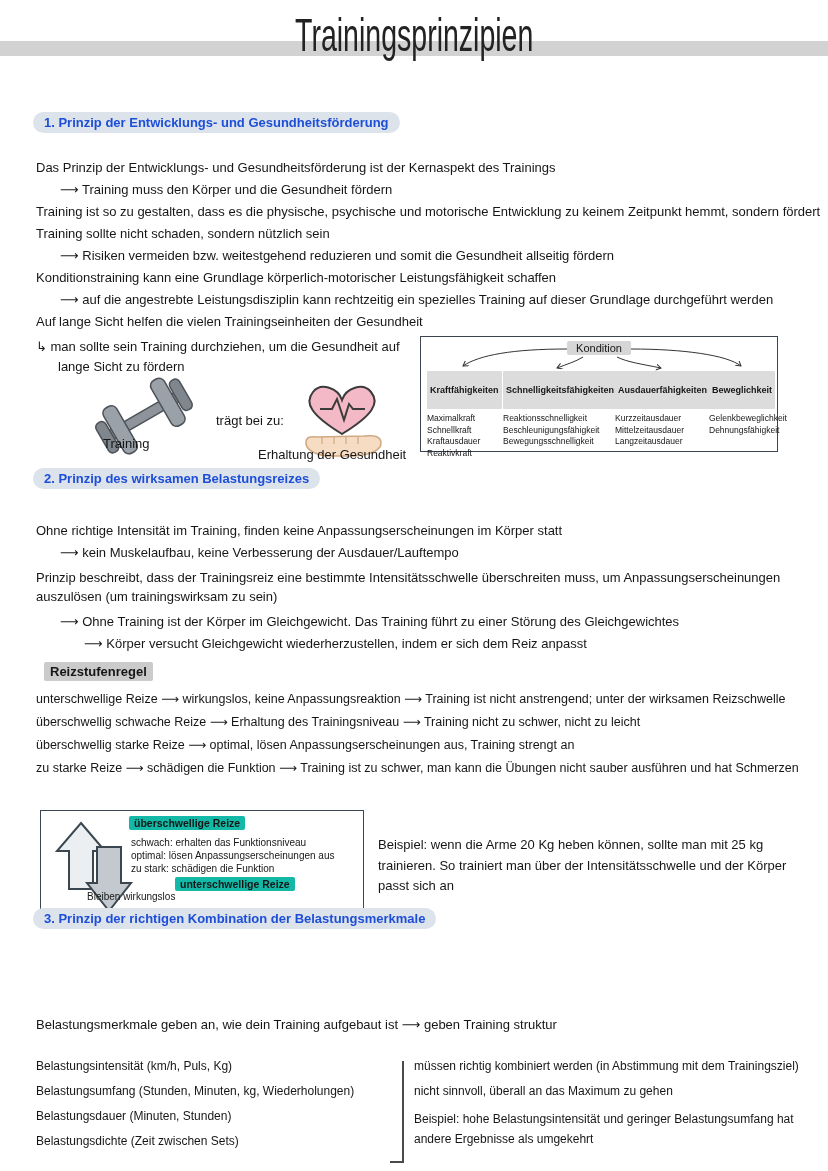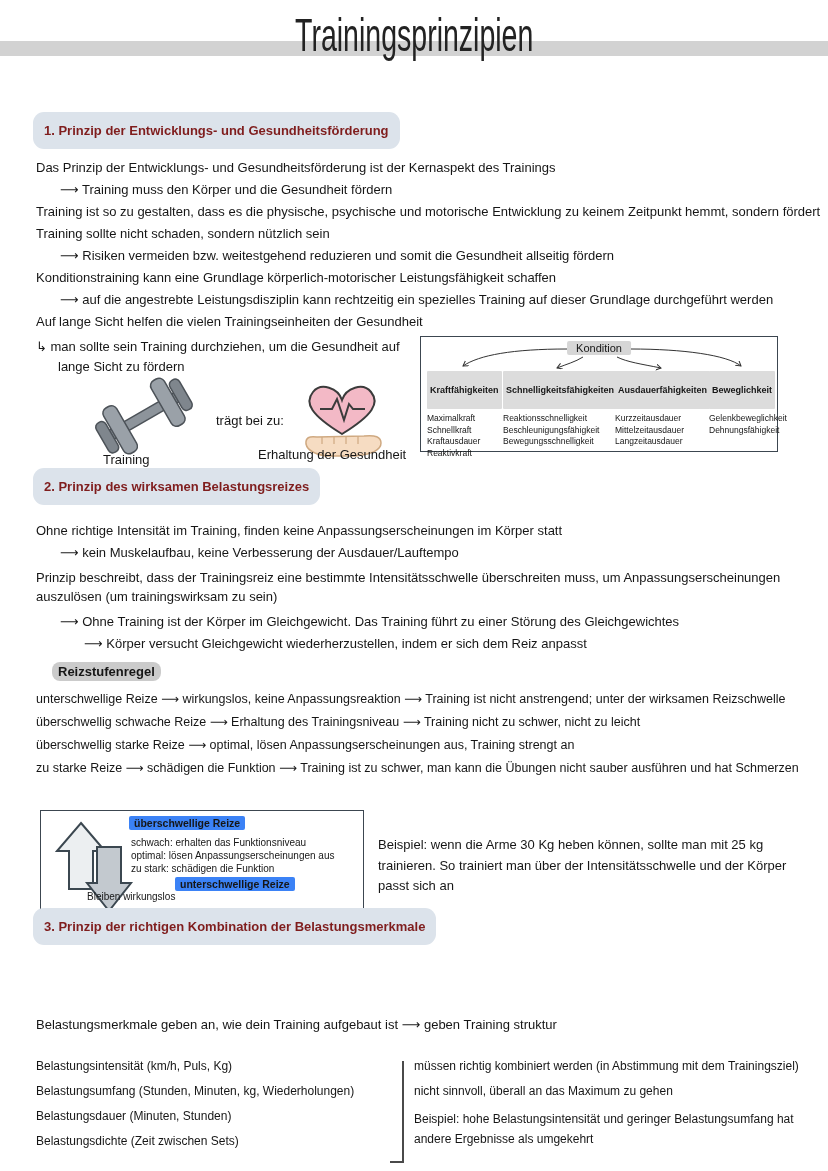--- a/index.html
+++ b/index.html
@@ -13,8 +13,8 @@
   .page-title{display:inline-block;font-size:46px;font-weight:normal;letter-spacing:0;
     transform:scaleX(.62);transform-origin:center;color:#222;}
   
-  .pill{display:inline-block;background:#dce3eb;border-radius:11px;padding:11px 11px;
-    font-weight:bold;font-size:13px;color:#7f1d1d;}
+  .pill{display:inline-block;background:#dce3eb;border-radius:11px;padding:3px 11px;
+    font-weight:bold;font-size:13px;color:#1d4ed8;}
   .pill-pos1{position:absolute;left:33px;top:112px;}
   .pill-pos2{position:absolute;left:33px;top:468px;}
   .pill-pos3{position:absolute;left:33px;top:908px;}

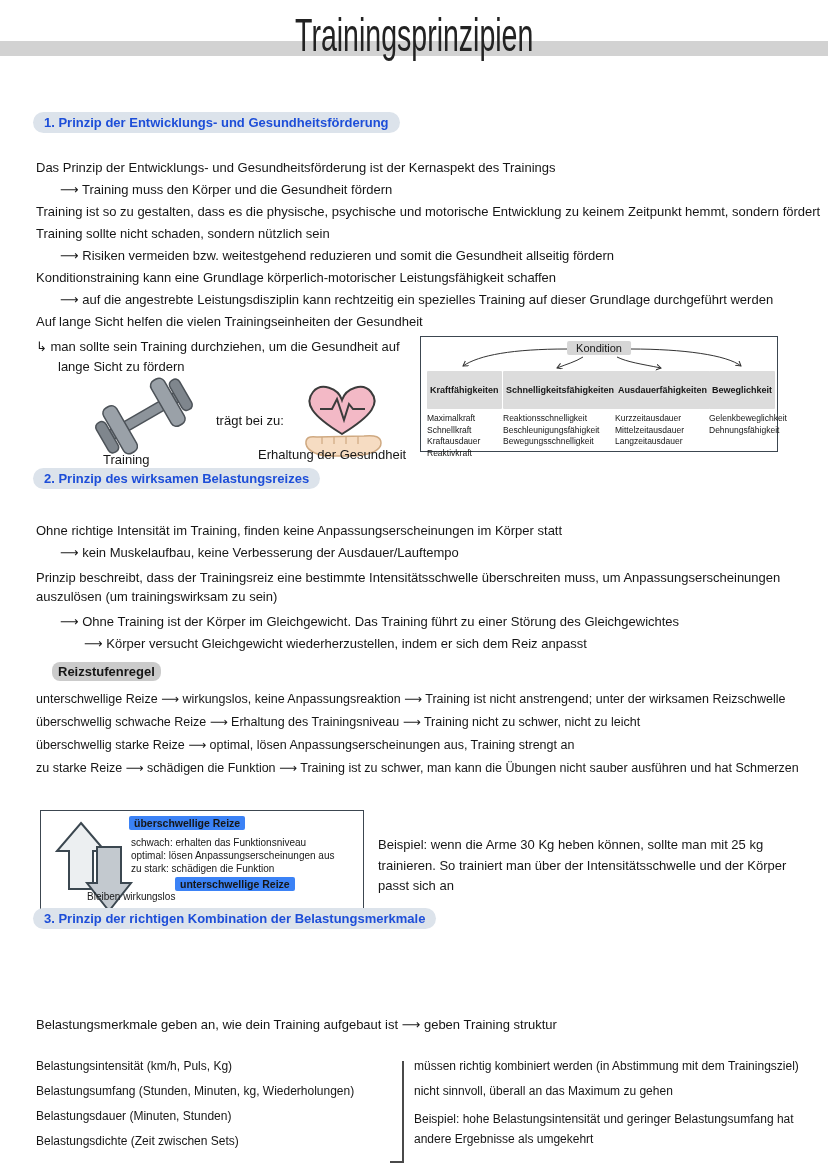--- a/index.html
+++ b/index.html
@@ -31,7 +31,7 @@
   
   .dumbbell-svg{position:absolute;left:78px;top:374px;}
   .heart-svg{position:absolute;left:292px;top:372px;}
-  .lbl-training{position:absolute;left:103px;top:452px;}
+  .lbl-training{position:absolute;left:103px;top:436px;}
   .lbl-traegt{position:absolute;left:216px;top:413px;}
   .lbl-erhaltung{position:absolute;left:258px;top:447px;}
   

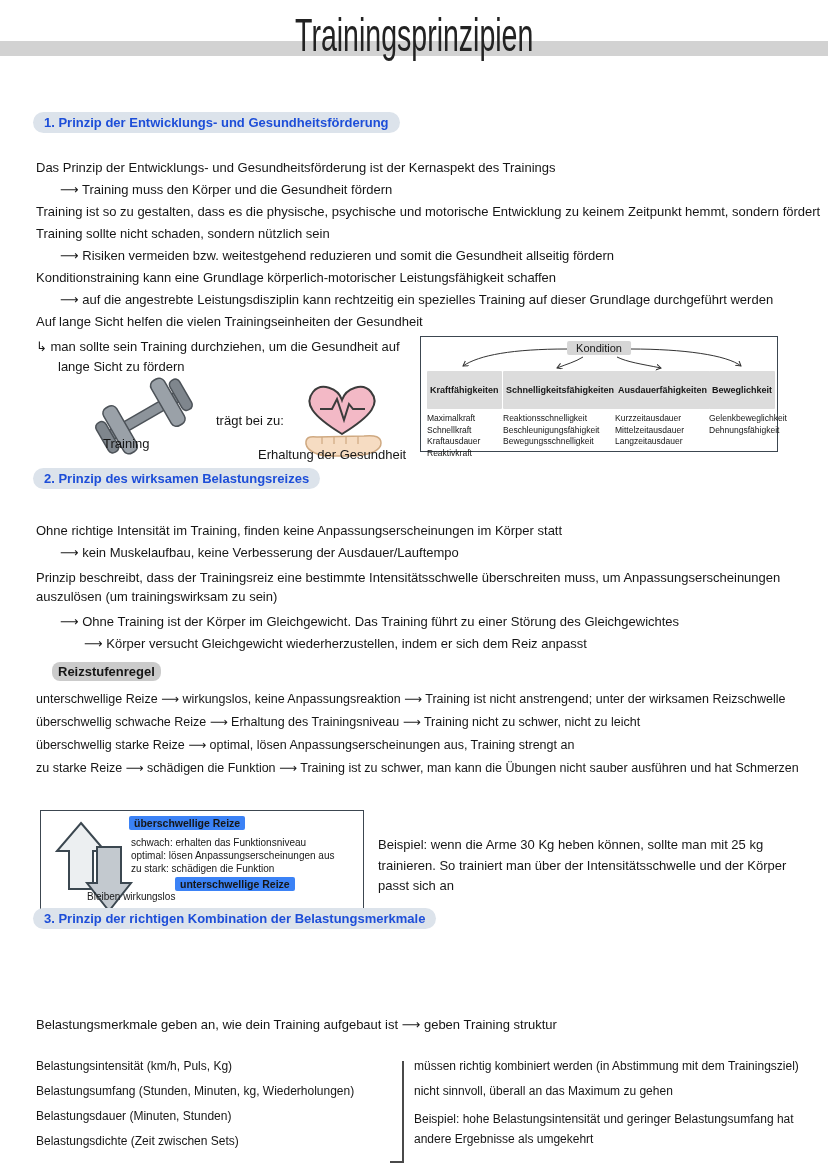--- a/index.html
+++ b/index.html
@@ -26,7 +26,7 @@
   .ind2{margin-left:48px;}
   .hook{white-space:normal;max-width:360px;line-height:20px;padding-left:22px;text-indent:-22px;margin:0;}
   .wrap2{white-space:normal;width:748px;line-height:19px;margin:6px 0 9px;}
-  .rsr{display:inline-block;background:#cbcbcb;border-radius:8px;padding:2px 6px;font-weight:bold;margin:3px 16px 11px;}
+  .rsr{display:inline-block;background:#cbcbcb;border-radius:2px;padding:2px 6px;font-weight:bold;margin:3px 8px 11px;}
   .rule{line-height:15px;margin:0 0 8px;white-space:nowrap;font-size:12.5px;}
   
   .dumbbell-svg{position:absolute;left:78px;top:374px;}

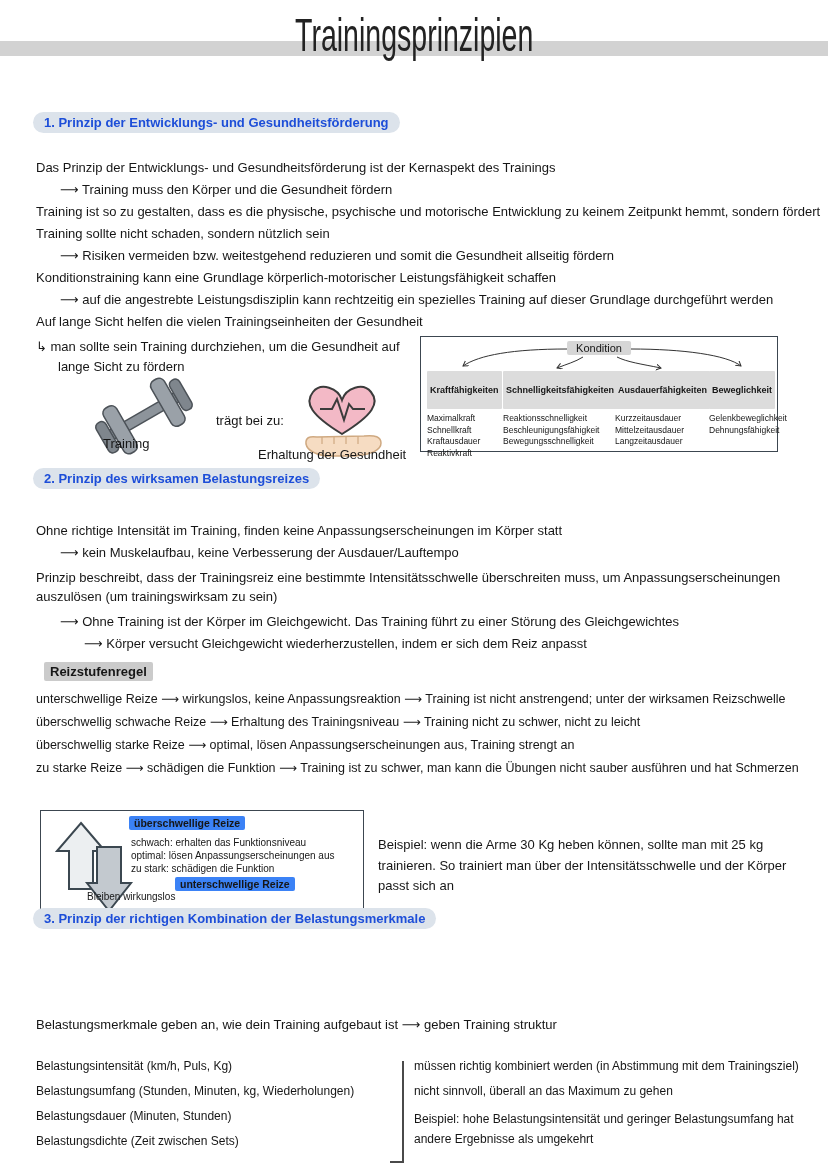--- a/index.html
+++ b/index.html
@@ -47,7 +47,7 @@
   .abox{position:absolute;left:40px;top:810px;width:322px;height:114px;border:1.5px solid #3c4650;background:#fff;}
   .abox-arrow-up{position:absolute;left:12px;top:8px;}
   .abox-arrow-down{position:absolute;left:42px;top:34px;}
-  .abox-label{position:absolute;background:#3b82f6;border-radius:2px;font-size:10.5px;font-weight:bold;padding:1px 5px;white-space:nowrap;}
+  .abox-label{position:absolute;background:#14b8a6;border-radius:2px;font-size:10.5px;font-weight:bold;padding:1px 5px;white-space:nowrap;}
   .abox-label-top{left:88px;top:5px;}
   .abox-label-bottom{left:134px;top:66px;}
   .abox-line{position:absolute;font-size:10px;line-height:13px;white-space:nowrap;}

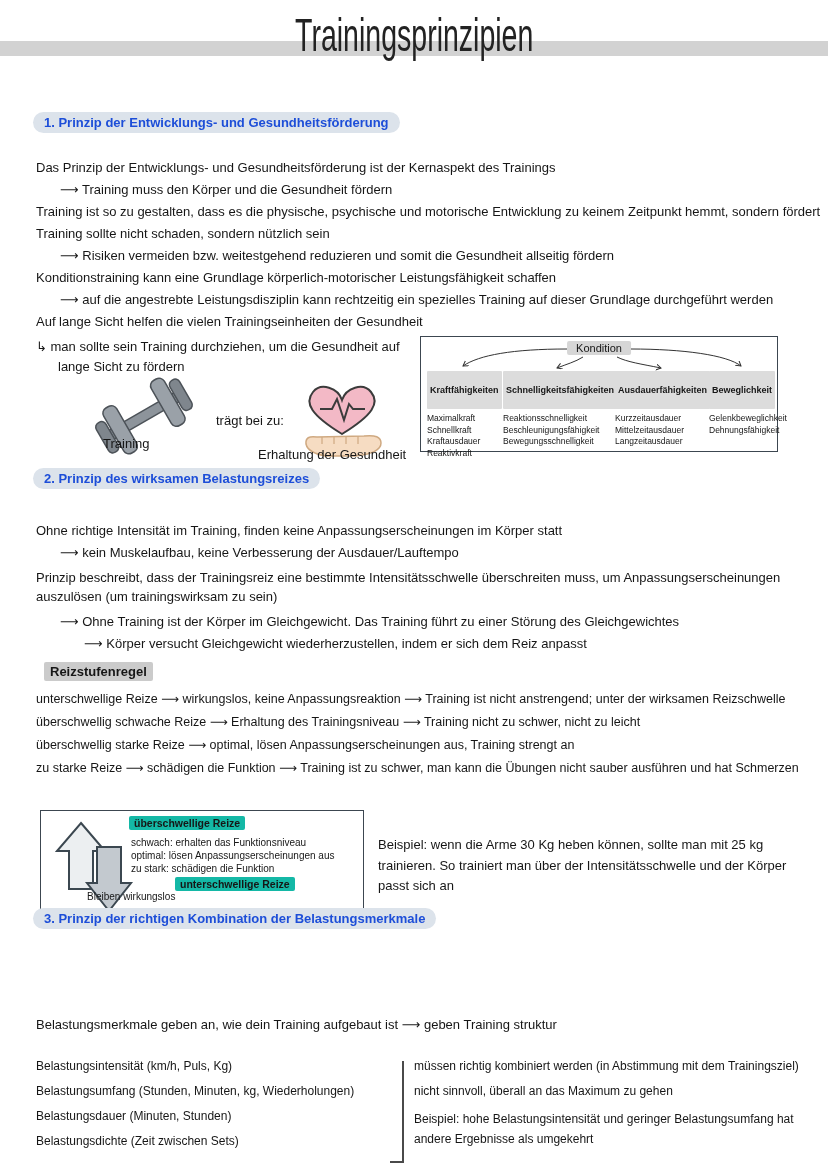--- a/index.html
+++ b/index.html
@@ -180,7 +180,7 @@
     <span class="abox-line abox-l4">Bleiben wirkungslos</span>
   </div>
 
-  <p class="beispiel">Beispiel: wenn die Arme 30 Kg heben können, sollte man mit 25 kg trainieren. So trainiert man über der Intensitätsschwelle und der Körper passt sich an</p>
+  <p class="beispiel">Beispiel: wenn die Arme 20 Kg heben können, sollte man mit 25 kg trainieren. So trainiert man über der Intensitätsschwelle und der Körper passt sich an</p>
 
   <span class="pill pill-pos3">3. Prinzip der richtigen Kombination der Belastungsmerkmale</span>
   <p class="s3-intro">Belastungsmerkmale geben an, wie dein Training aufgebaut ist ⟶ geben Training struktur</p>

